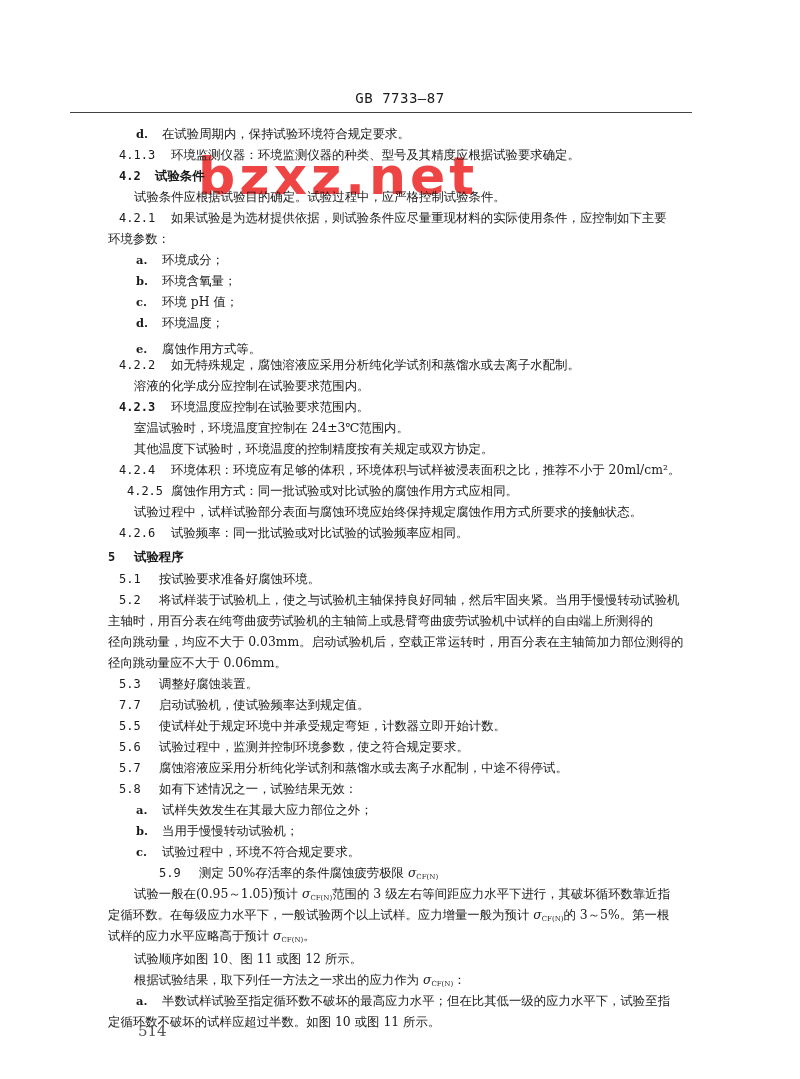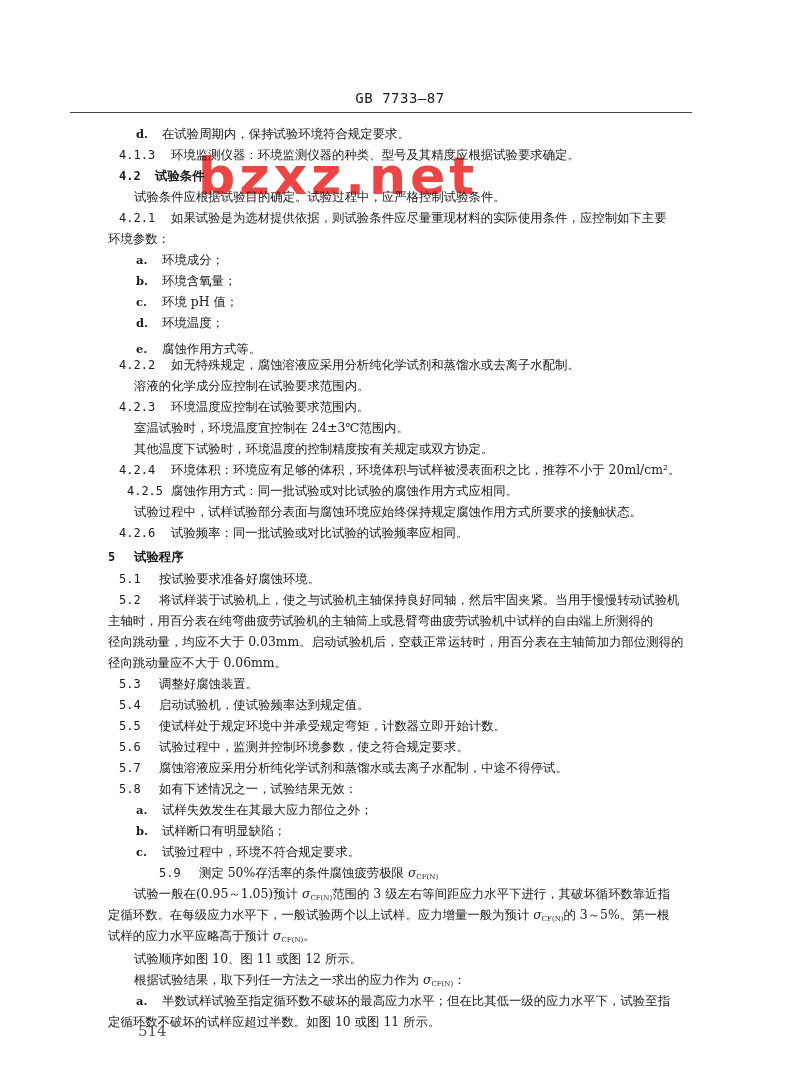--- a/index.html
+++ b/index.html
@@ -64,7 +64,7 @@
   </div>
   <div class="line" style="left:134px; top:378px;">溶液的化学成分应控制在试验要求范围内。</div>
   <div class="line" style="left:119px; top:399px;">
-    <span class="num" style="width:52px;">4.2.3</span><span>环境温度应控制在试验要求范围内。</span>
+    <span class="num" style="width:52px;font-weight:bold;">4.2.3</span><span>环境温度应控制在试验要求范围内。</span>
   </div>
   <div class="line" style="left:134px; top:420px;">室温试验时，环境温度宜控制在 24±3℃范围内。</div>
   <div class="line" style="left:134px; top:441px;">其他温度下试验时，环境温度的控制精度按有关规定或双方协定。</div>

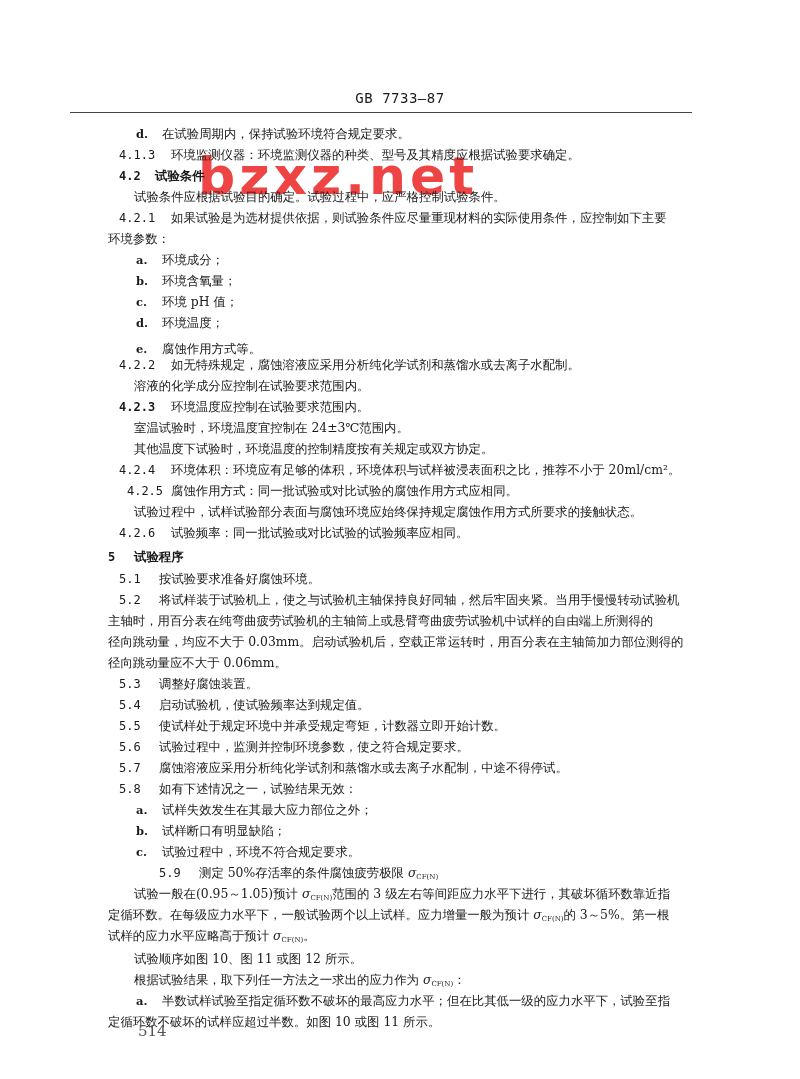--- a/index.html
+++ b/index.html
@@ -96,7 +96,7 @@
     <span class="num" style="width:40px;">5.3</span><span>调整好腐蚀装置。</span>
   </div>
   <div class="line" style="left:119px; top:697px;">
-    <span class="num" style="width:40px;">5.4</span><span>启动试验机，使试验频率达到规定值。</span>
+    <span class="num" style="width:40px;">7.7</span><span>启动试验机，使试验频率达到规定值。</span>
   </div>
   <div class="line" style="left:119px; top:718px;">
     <span class="num" style="width:40px;">5.5</span><span>使试样处于规定环境中并承受规定弯矩，计数器立即开始计数。</span>

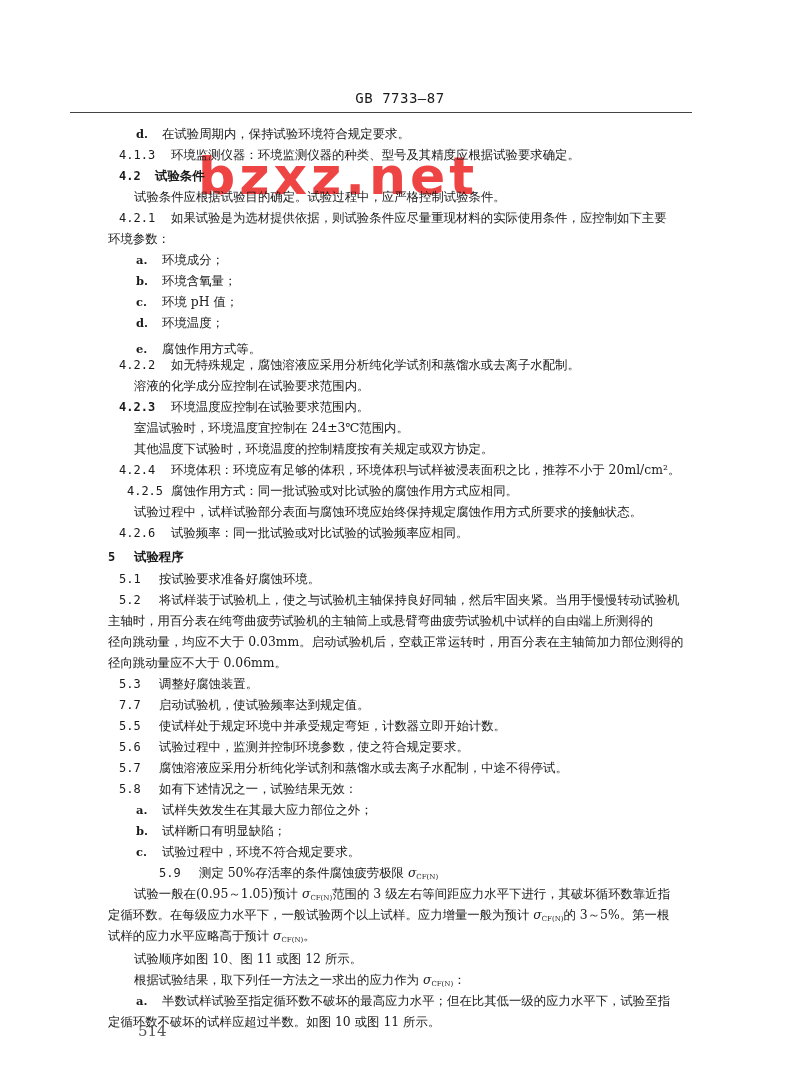--- a/index.html
+++ b/index.html
@@ -114,7 +114,7 @@
     <span class="letter">a.</span><span>试样失效发生在其最大应力部位之外；</span>
   </div>
   <div class="line" style="left:136px; top:823px;">
-    <span class="letter">b.</span><span>试样断口有明显缺陷；</span>
+    <span class="letter">b.</span><span>当用手慢慢转动试验机；</span>
   </div>
   <div class="line" style="left:136px; top:844px;">
     <span class="letter">c.</span><span>试验过程中，环境不符合规定要求。</span>

